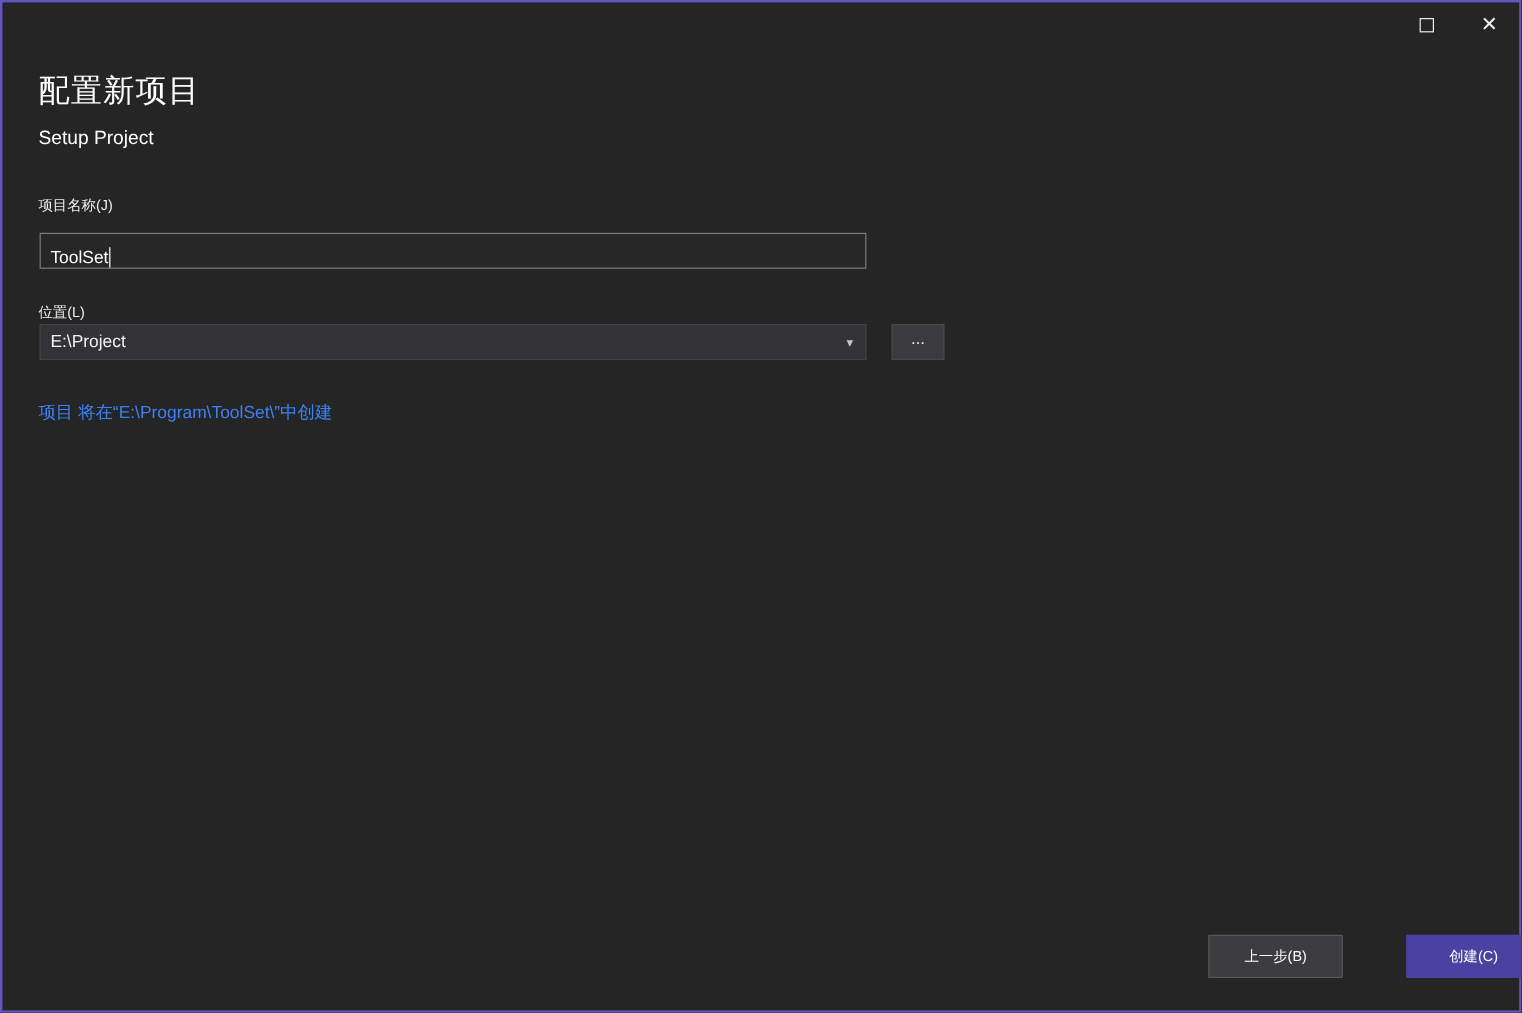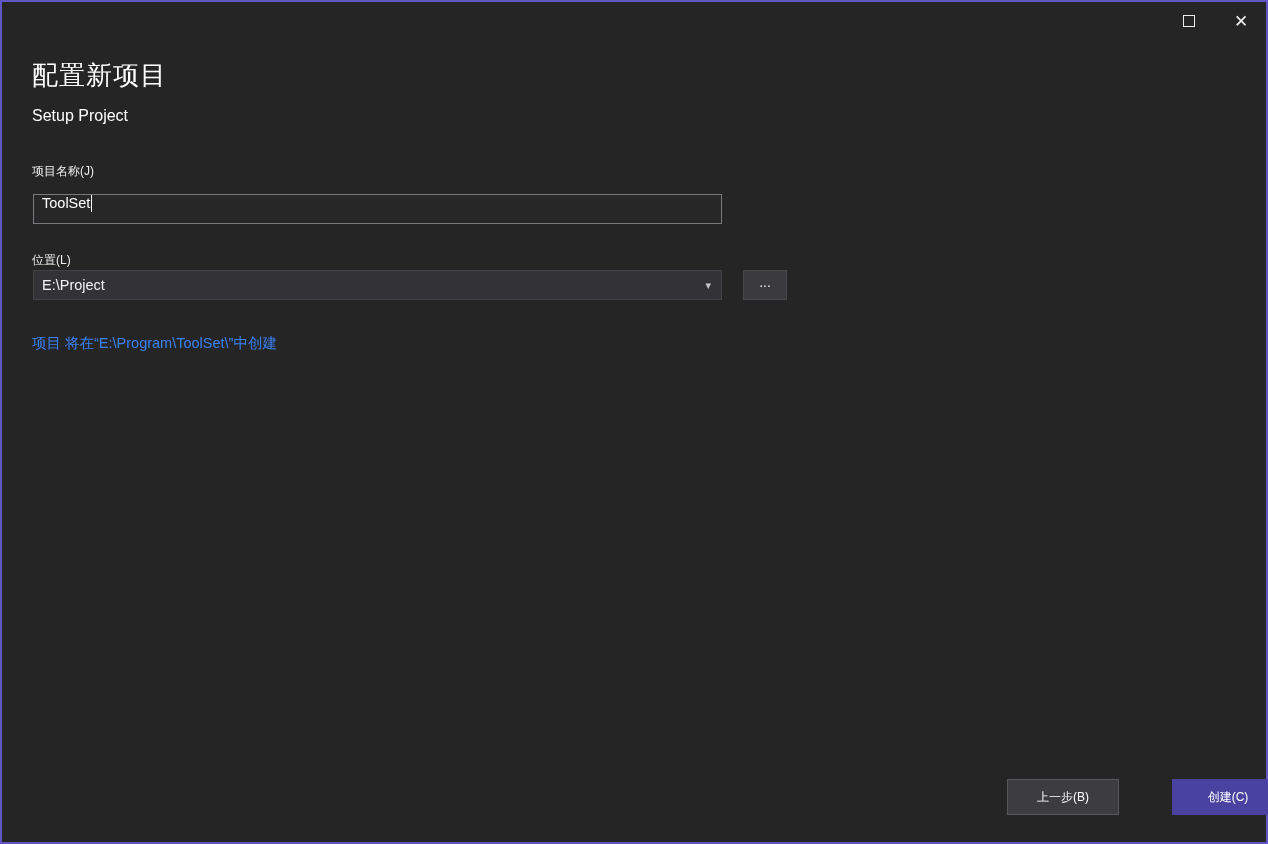--- a/index.html
+++ b/index.html
@@ -58,7 +58,7 @@
     width: 689px; height: 30px;
     background: #272728;
     border: 1px solid #7a7a7e;
-    display: flex; align-items: flex-start;
+    display: flex; align-items: flex-end;
     padding-left: 8px;
     font-size: 14.5px; color: #ffffff;
     cursor: text;

